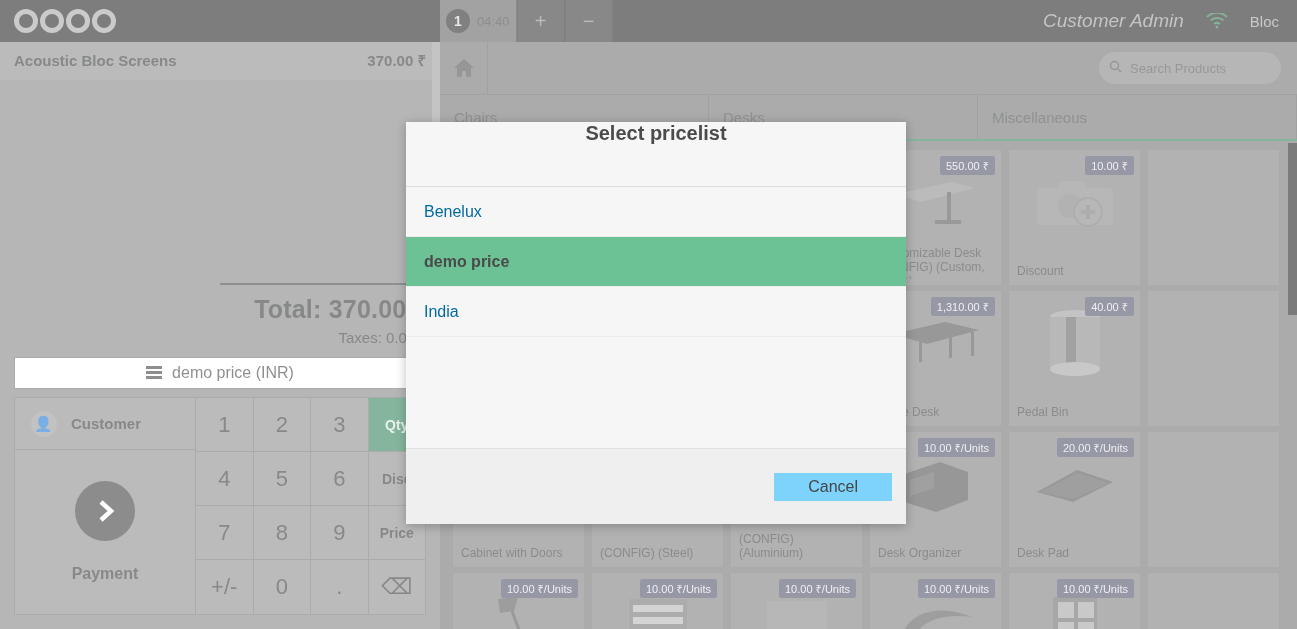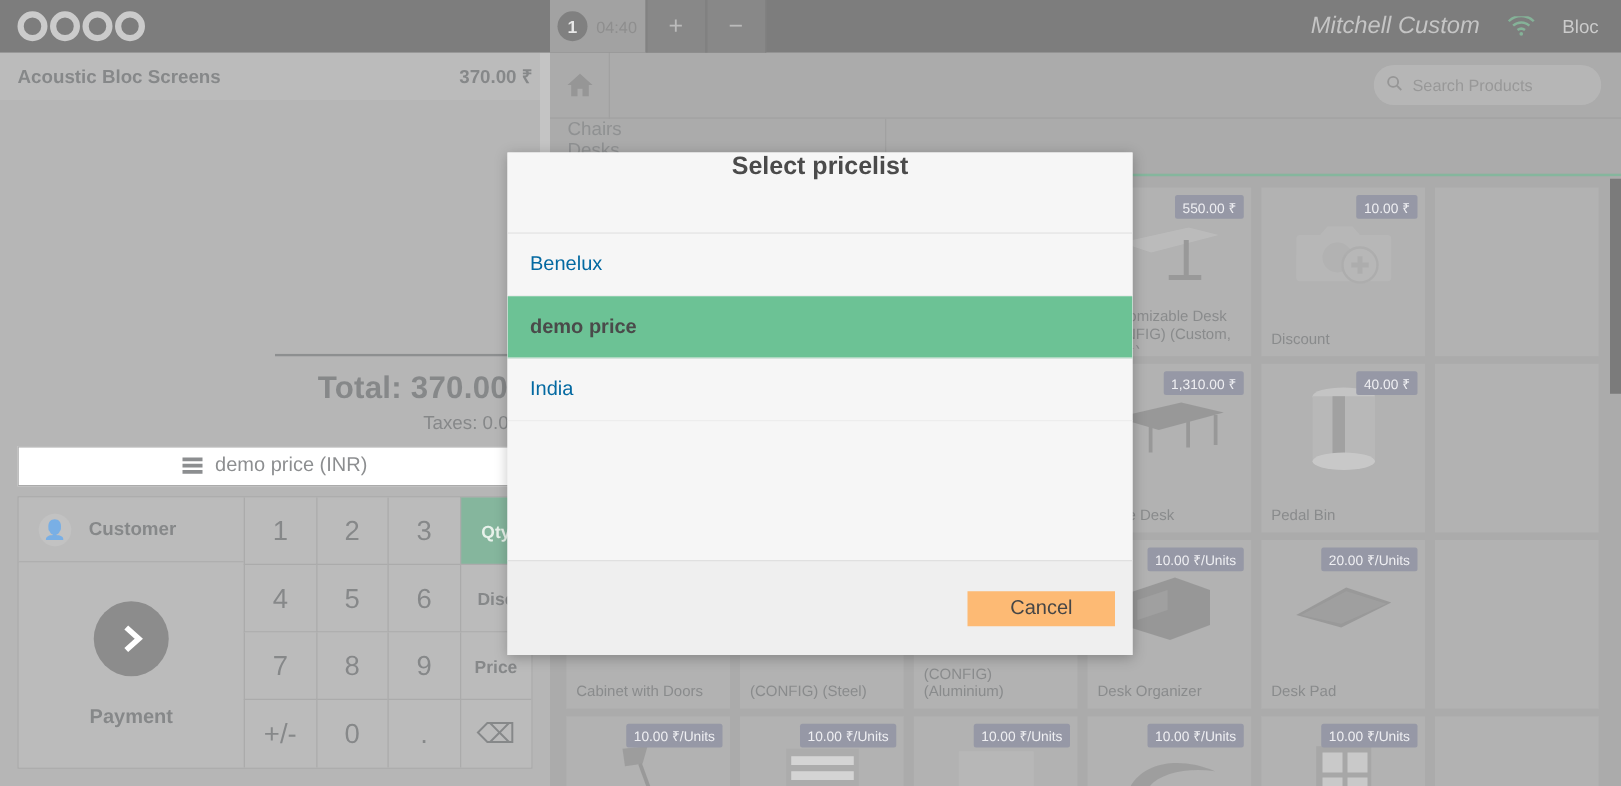--- a/index.html
+++ b/index.html
@@ -240,7 +240,7 @@
     <div class="topbar-spacer"></div>
 
     <div class="topbar-right">
-      <span class="user-name">Mitchell Custom</span>
+      <span class="user-name">Customer Admin</span>
       <span class="wifi-icon">
         <svg width="22" height="16" viewBox="0 0 22 16">
           <path d="M1 4 A14 14 0 0 1 21 4" stroke="#2d7a4e" stroke-width="2" fill="none"></path>

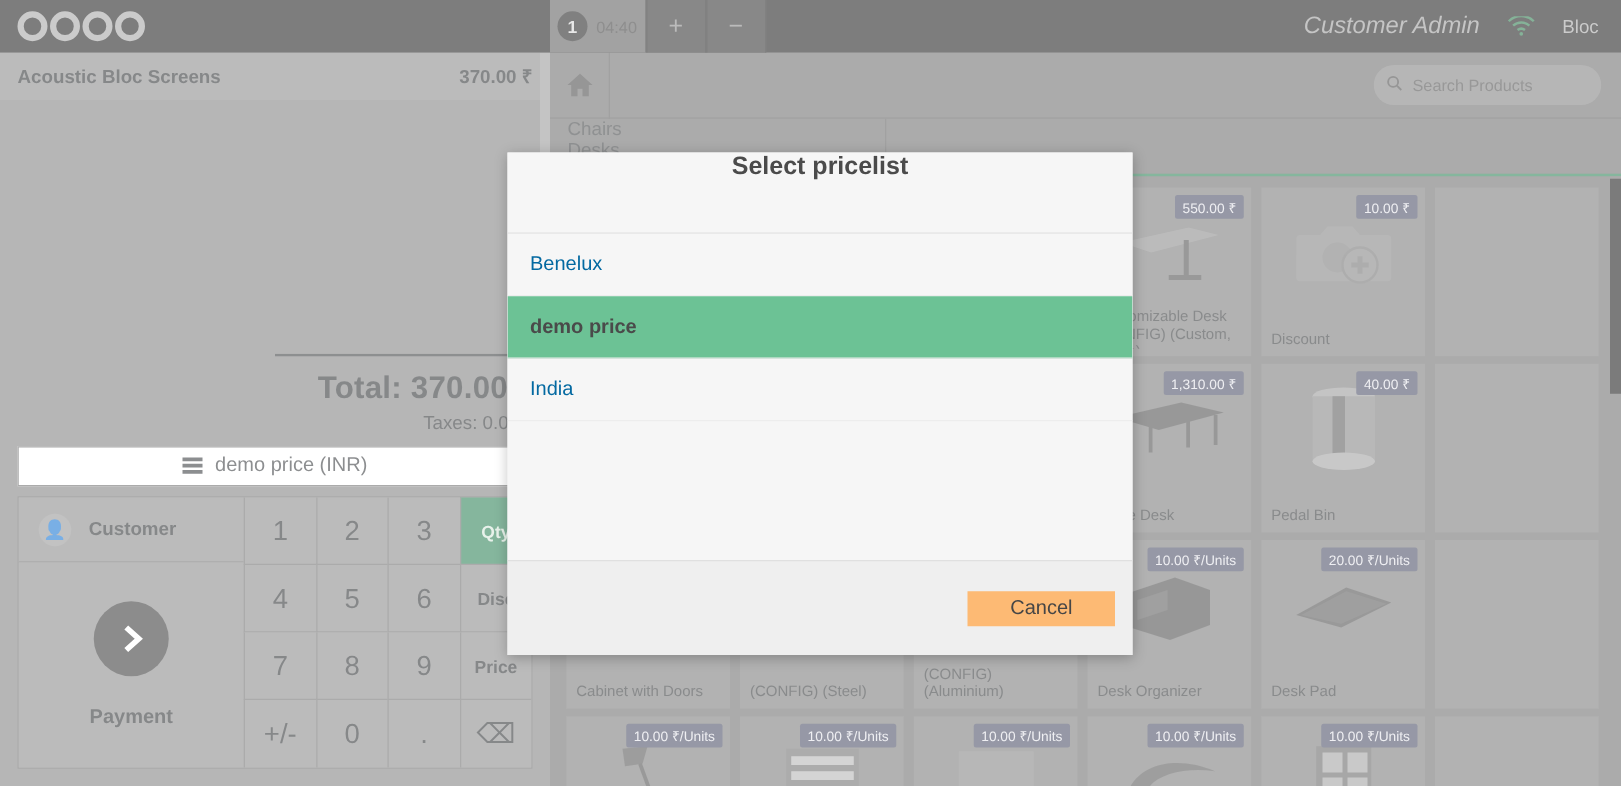--- a/index.html
+++ b/index.html
@@ -143,7 +143,7 @@
   }
   .search-box input::placeholder { color: #4e4e4e; }
 
-  .cat-row { height: 44px; display: flex; background: #6e6e6e; flex-direction: column; }
+  .cat-row { height: 44px; display: flex; background: #6e6e6e; }
   .cat-item {
     width: 269px; display: flex; align-items: center; padding-left: 14px;
     border-right: 1px solid #5d5d5d; color: #3f4244; font-size: 15px;

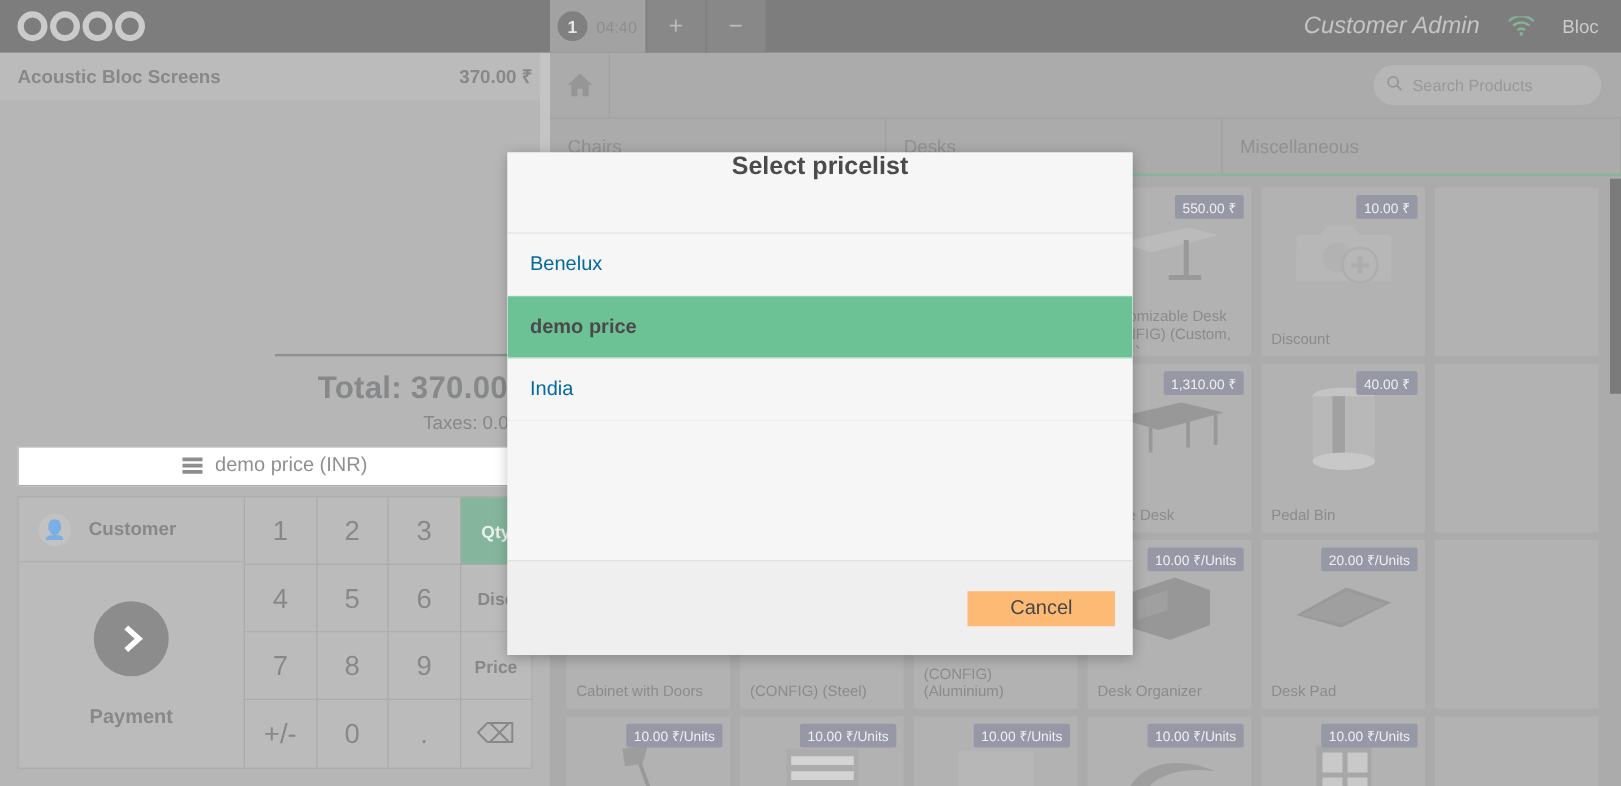--- a/index.html
+++ b/index.html
@@ -209,7 +209,7 @@
     display: flex; align-items: center; justify-content: flex-end; padding-right: 14px;
   }
   .cancel-btn {
-    background: #fdba74; color: #464646; font-size: 16px; padding: 5px 34px;
+    background: #7dd3fc; color: #464646; font-size: 16px; padding: 5px 34px;
     border: none; font-family: "Liberation Sans", sans-serif; cursor: pointer;
   }
 </style>

